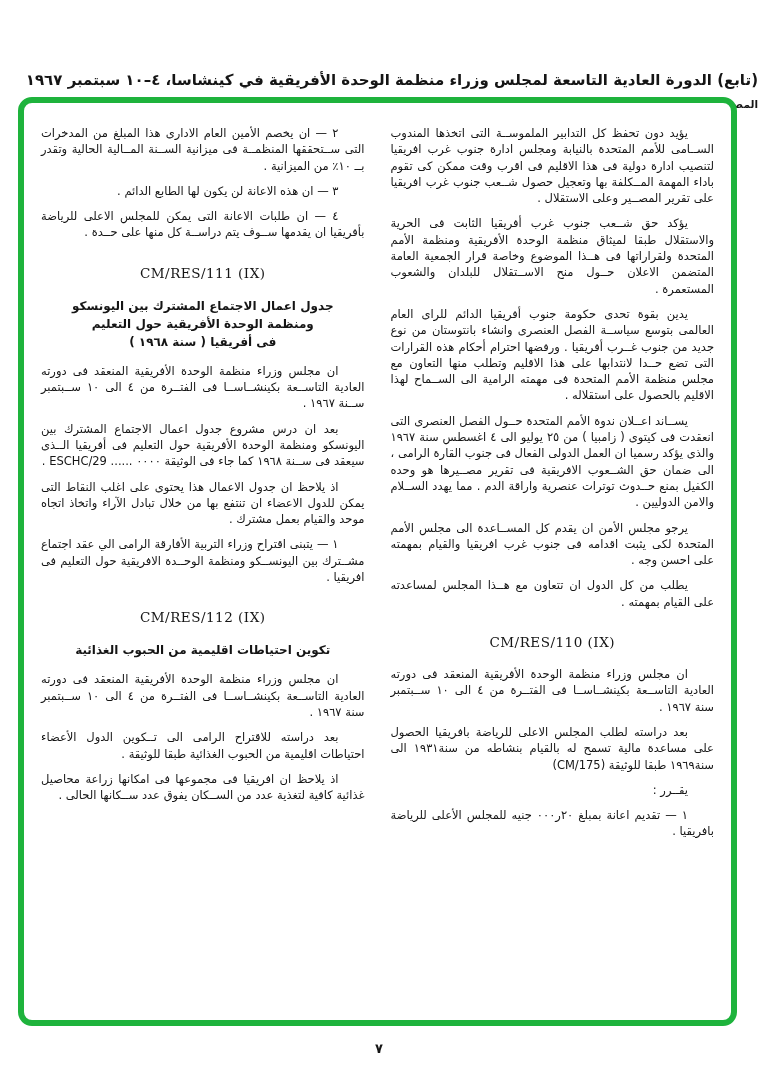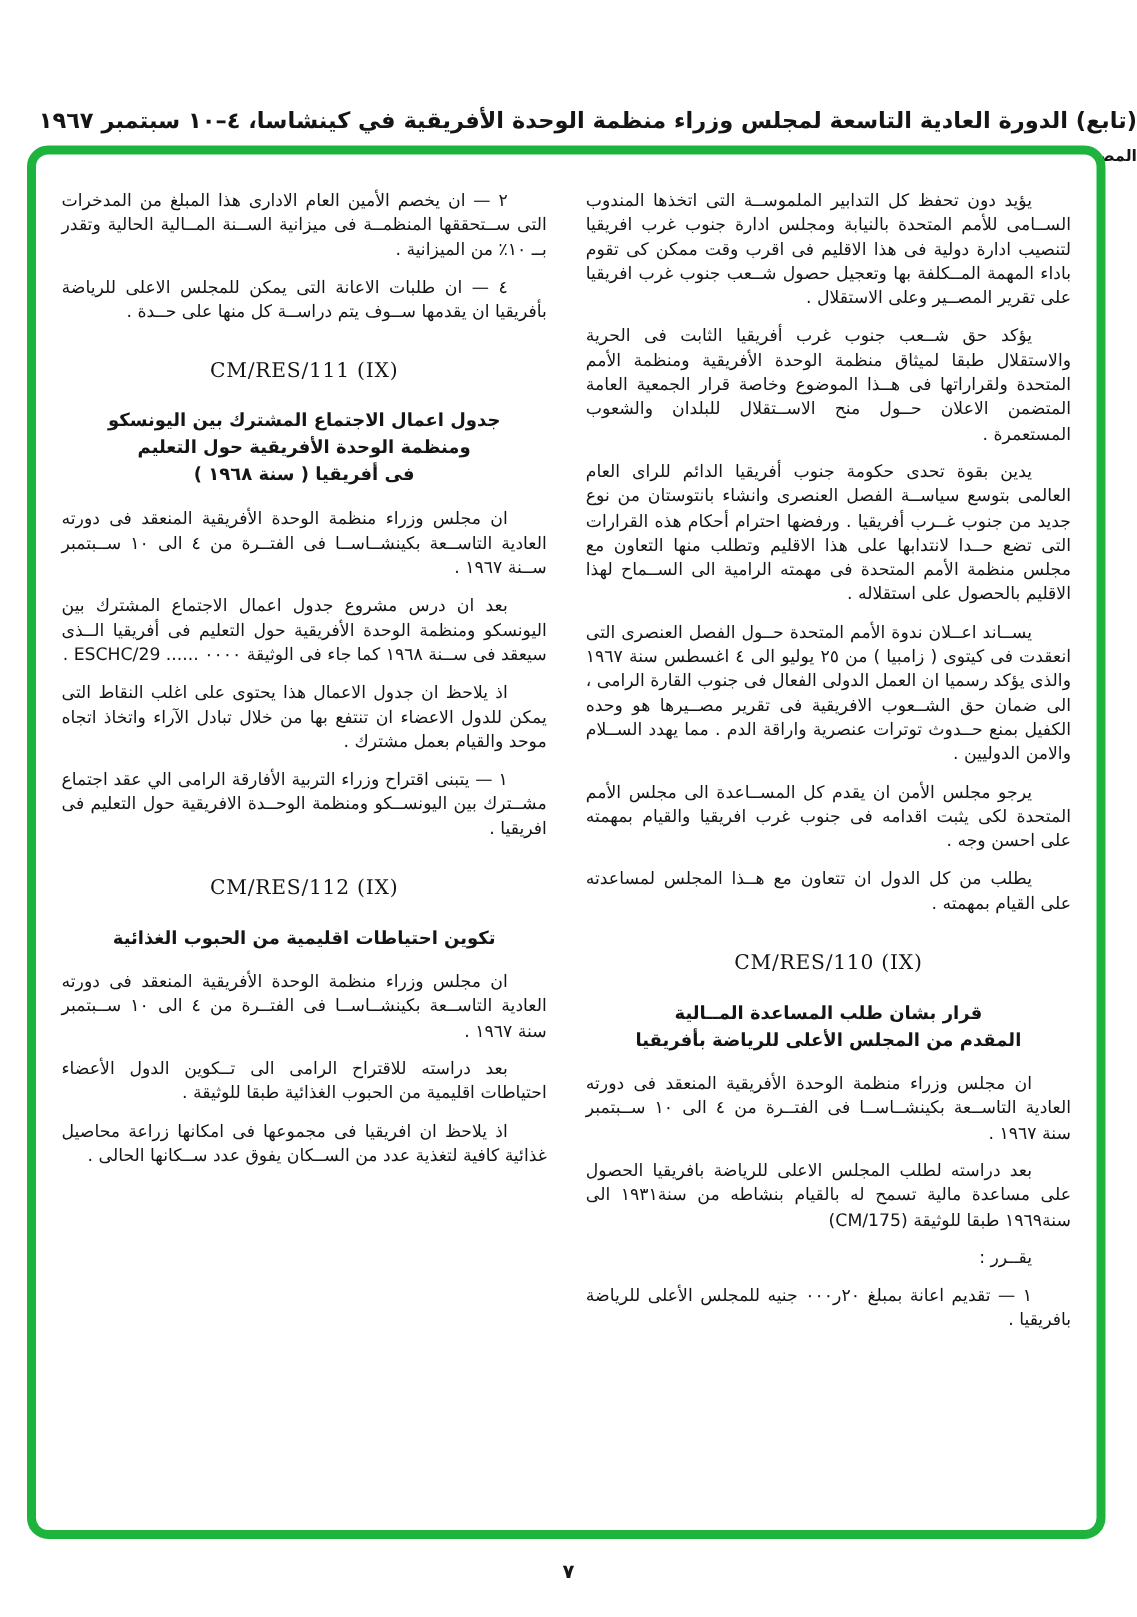--- a/index.html
+++ b/index.html
@@ -83,6 +83,7 @@
       </div>
     <div class="col">
         <div class="block para">٢ — ان يخصم الأمين العام الادارى هذا المبلغ من المدخرات التى ســتحققها المنظمــة فى ميزانية الســنة المــالية الحالية وتقدر بــ ١٠٪ من الميزانية .</div>
+        <div class="block para">٣ — ان هذه الاعانة لن يكون لها الطابع الدائم .</div>
         <div class="block para">٤ — ان طلبات الاعانة التى يمكن للمجلس الاعلى للرياضة بأفريقيا ان يقدمها ســوف يتم دراســة كل منها على حــدة .</div>
         <div class="block code">CM/RES/111 (IX)</div>
         <div class="block heading">جدول اعمال الاجتماع المشترك بين اليونسكو

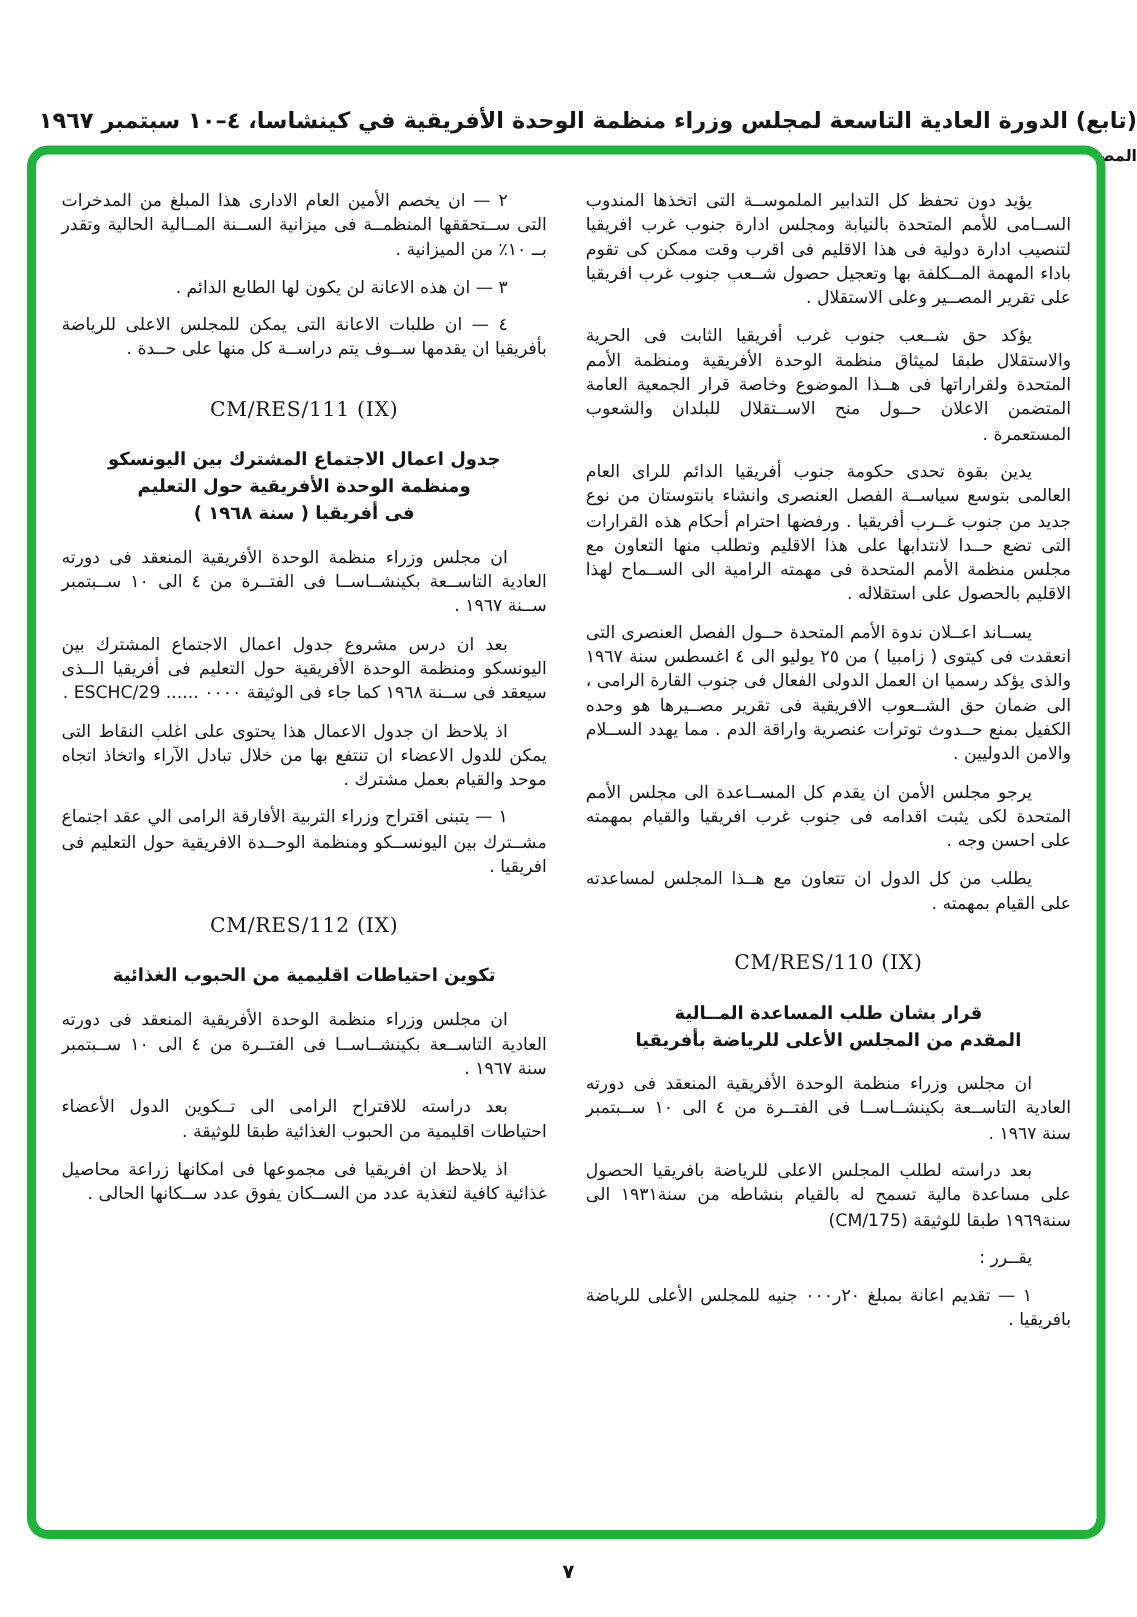--- a/index.html
+++ b/index.html
@@ -74,8 +74,6 @@
         <div class="block para">يرجو مجلس الأمن ان يقدم كل المســاعدة الى مجلس الأمم المتحدة لكى يثبت اقدامه فى جنوب غرب افريقيا والقيام بمهمته على احسن وجه .</div>
         <div class="block para">يطلب من كل الدول ان تتعاون مع هــذا المجلس لمساعدته على القيام بمهمته .</div>
         <div class="block code">CM/RES/110 (IX)</div>
-        <div class="block heading">قرار بشان طلب المساعدة المــالية
-المقدم من المجلس الأعلى للرياضة بأفريقيا</div>
         <div class="block para">ان مجلس وزراء منظمة الوحدة الأفريقية المنعقد فى دورته العادية التاســعة بكينشــاســا فى الفتــرة من ٤ الى ١٠ ســبتمبر سنة ١٩٦٧ .</div>
         <div class="block para">بعد دراسته لطلب المجلس الاعلى للرياضة بافريقيا الحصول على مساعدة مالية تسمح له بالقيام بنشاطه من سنة١٩٣١ الى سنة١٩٦٩ طبقا للوثيقة (CM/175)</div>
         <div class="block para">يقــرر :</div>

